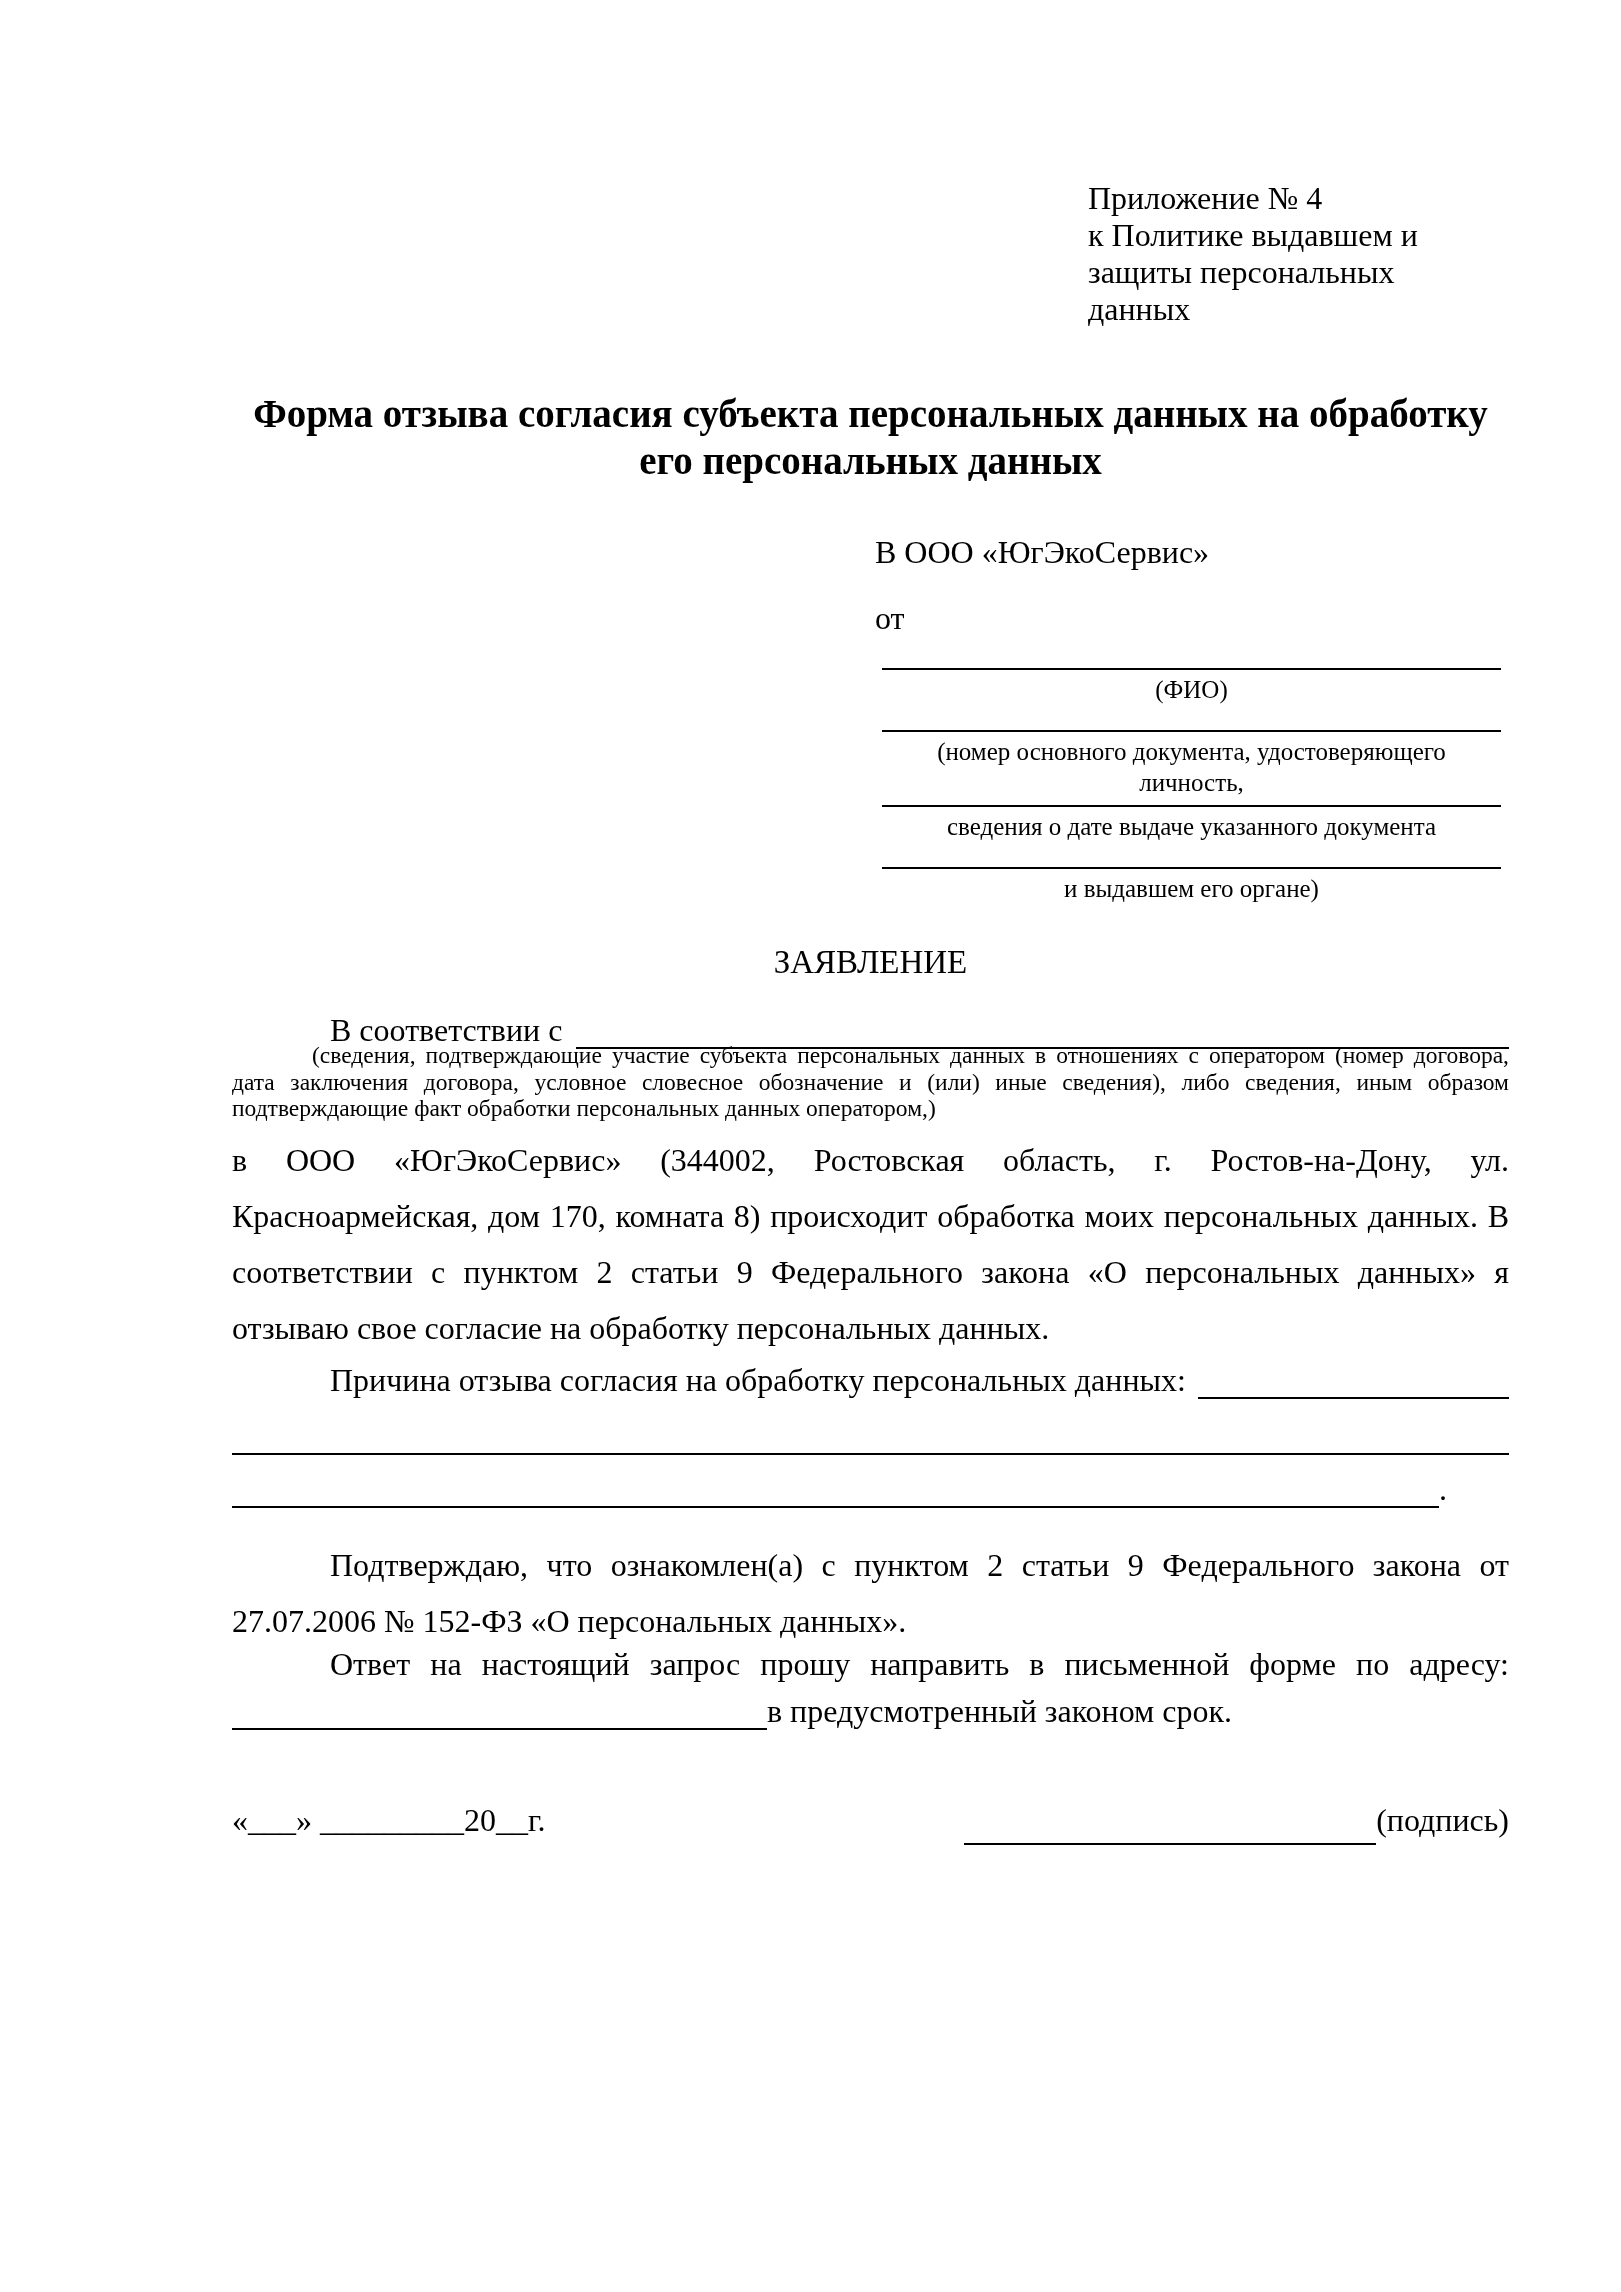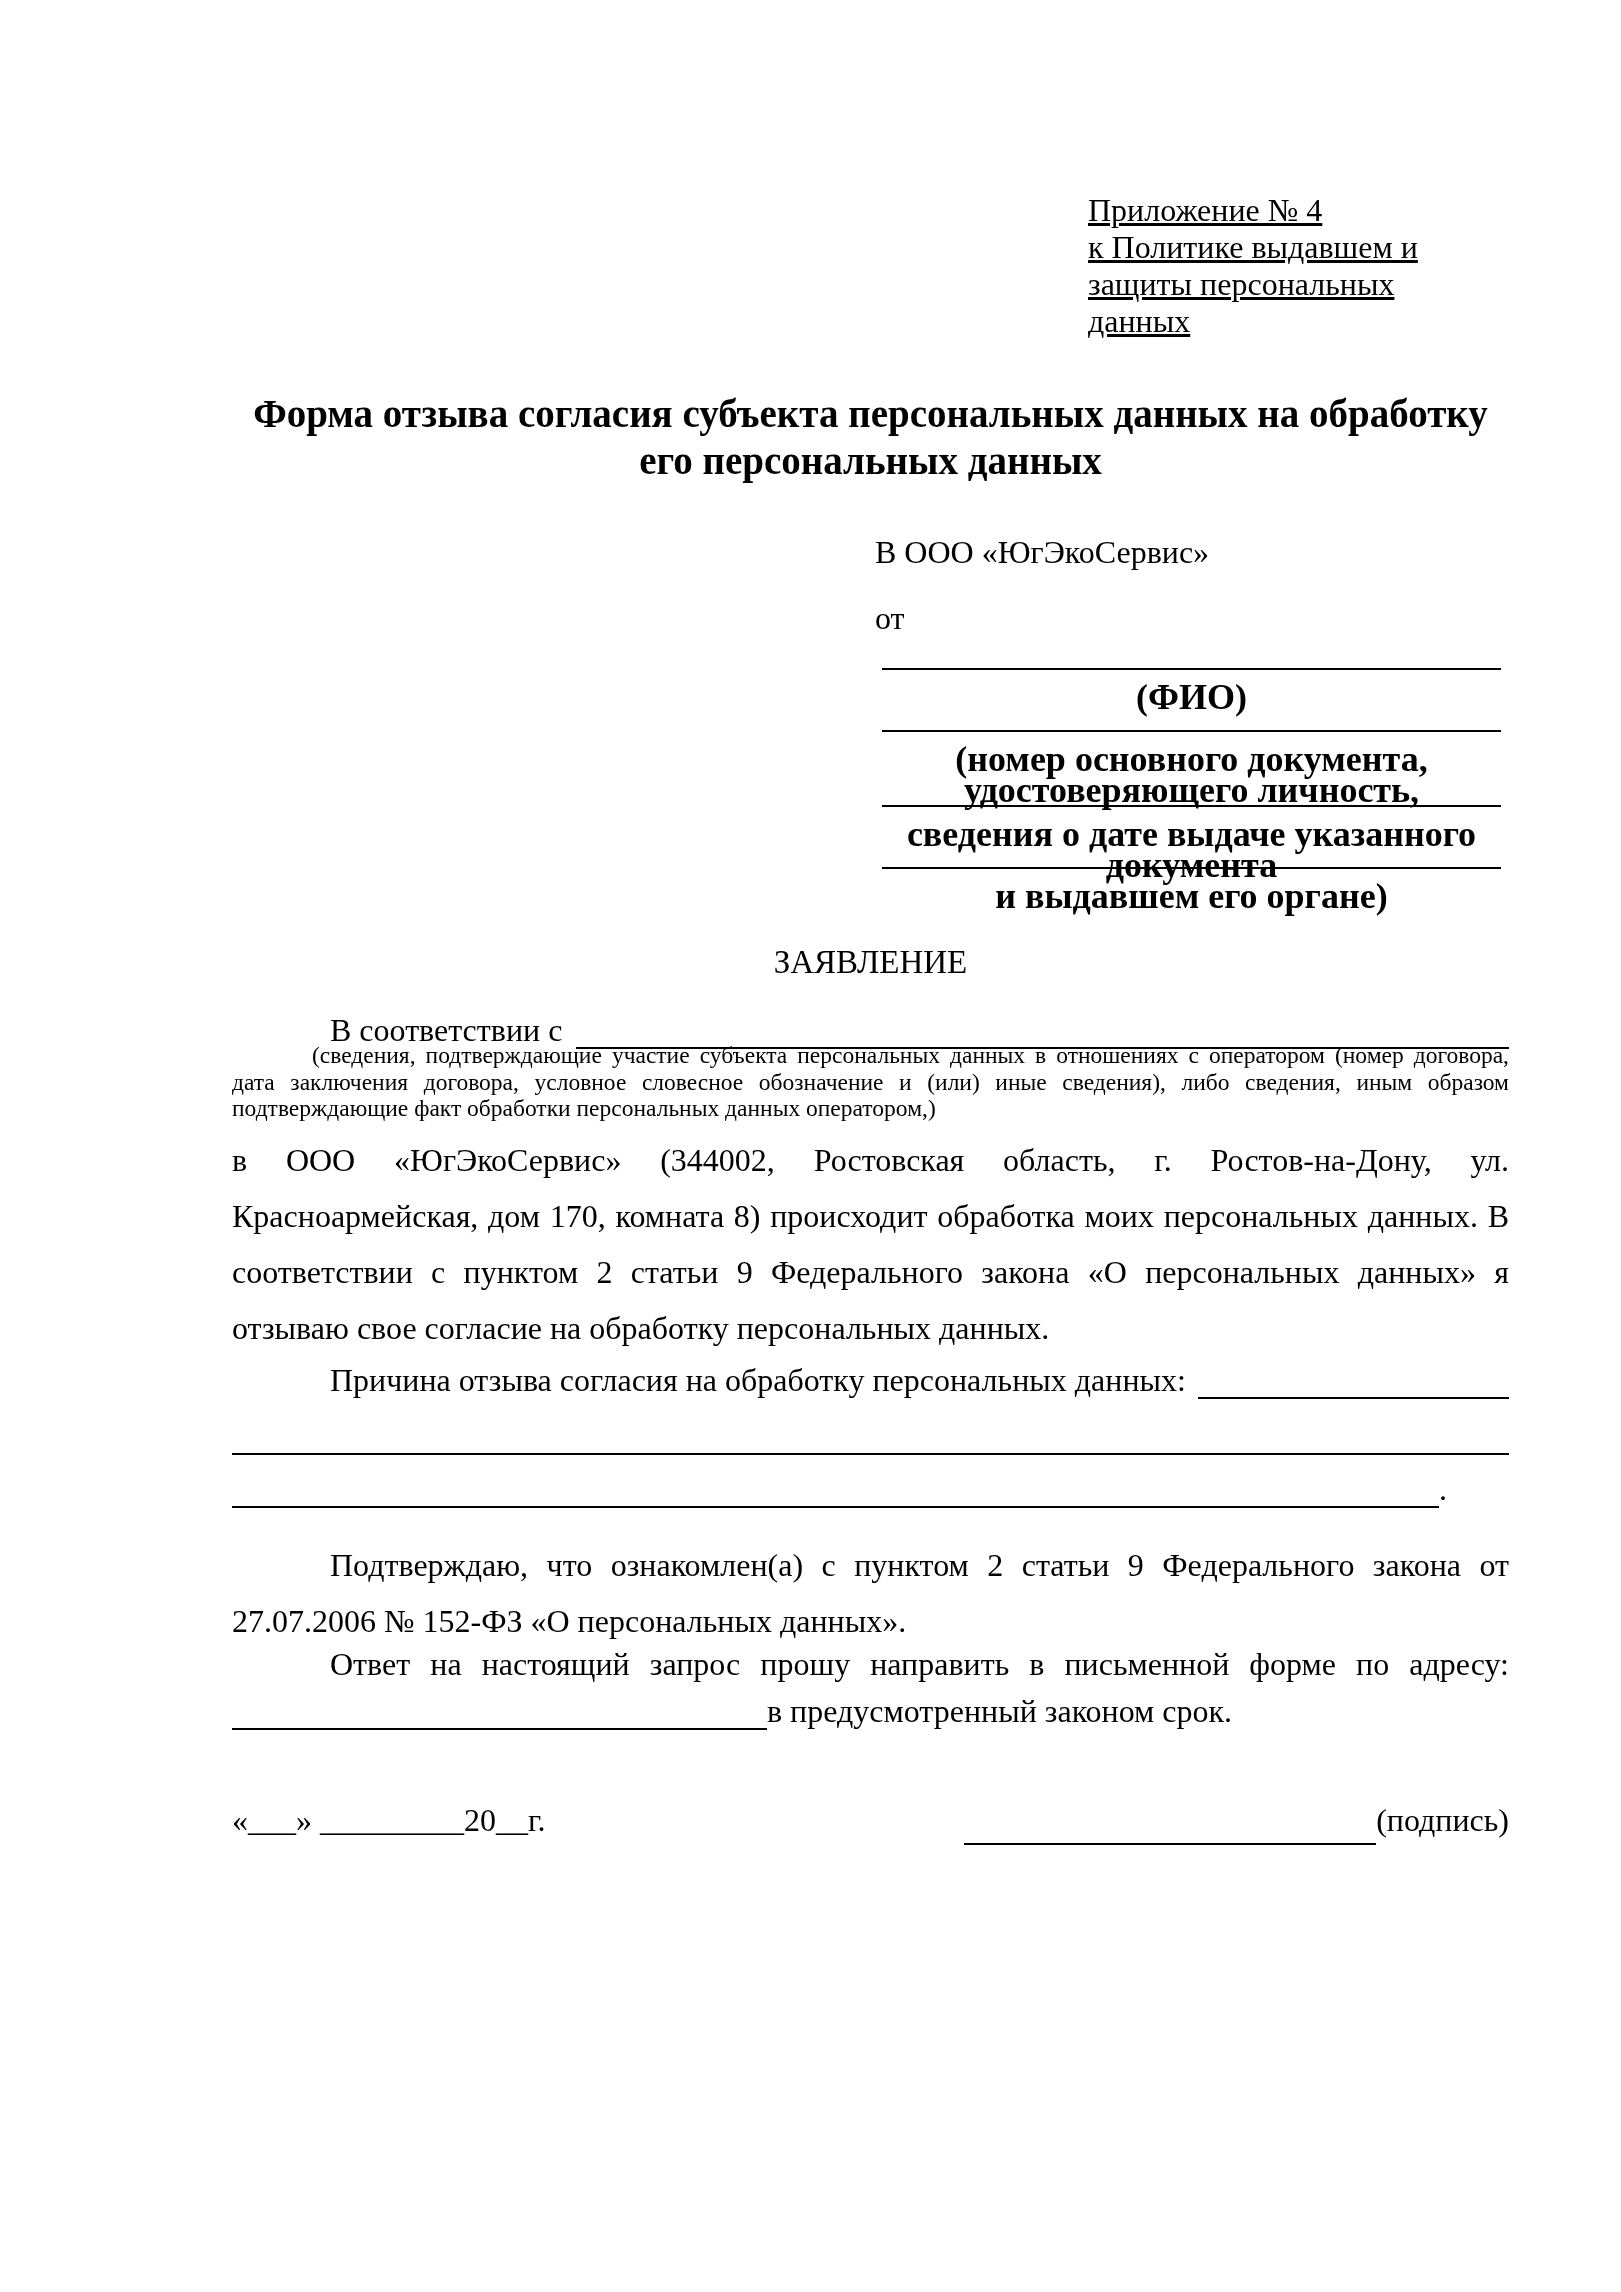--- a/index.html
+++ b/index.html
@@ -16,7 +16,7 @@
   .abs { position: absolute; }
 
   
-  .appendix { left: 1088px; top: 192px; width: 407px; line-height: 37px; text-decoration: underline; }
+  .appendix { left: 1088px; top: 180px; width: 407px; line-height: 37px; }
   .fill-row { display: flex; align-items: flex-end; }
   .grow { flex: 1 1 auto; }
   .blank { border-bottom: 2.9px solid #000; height: 0; }

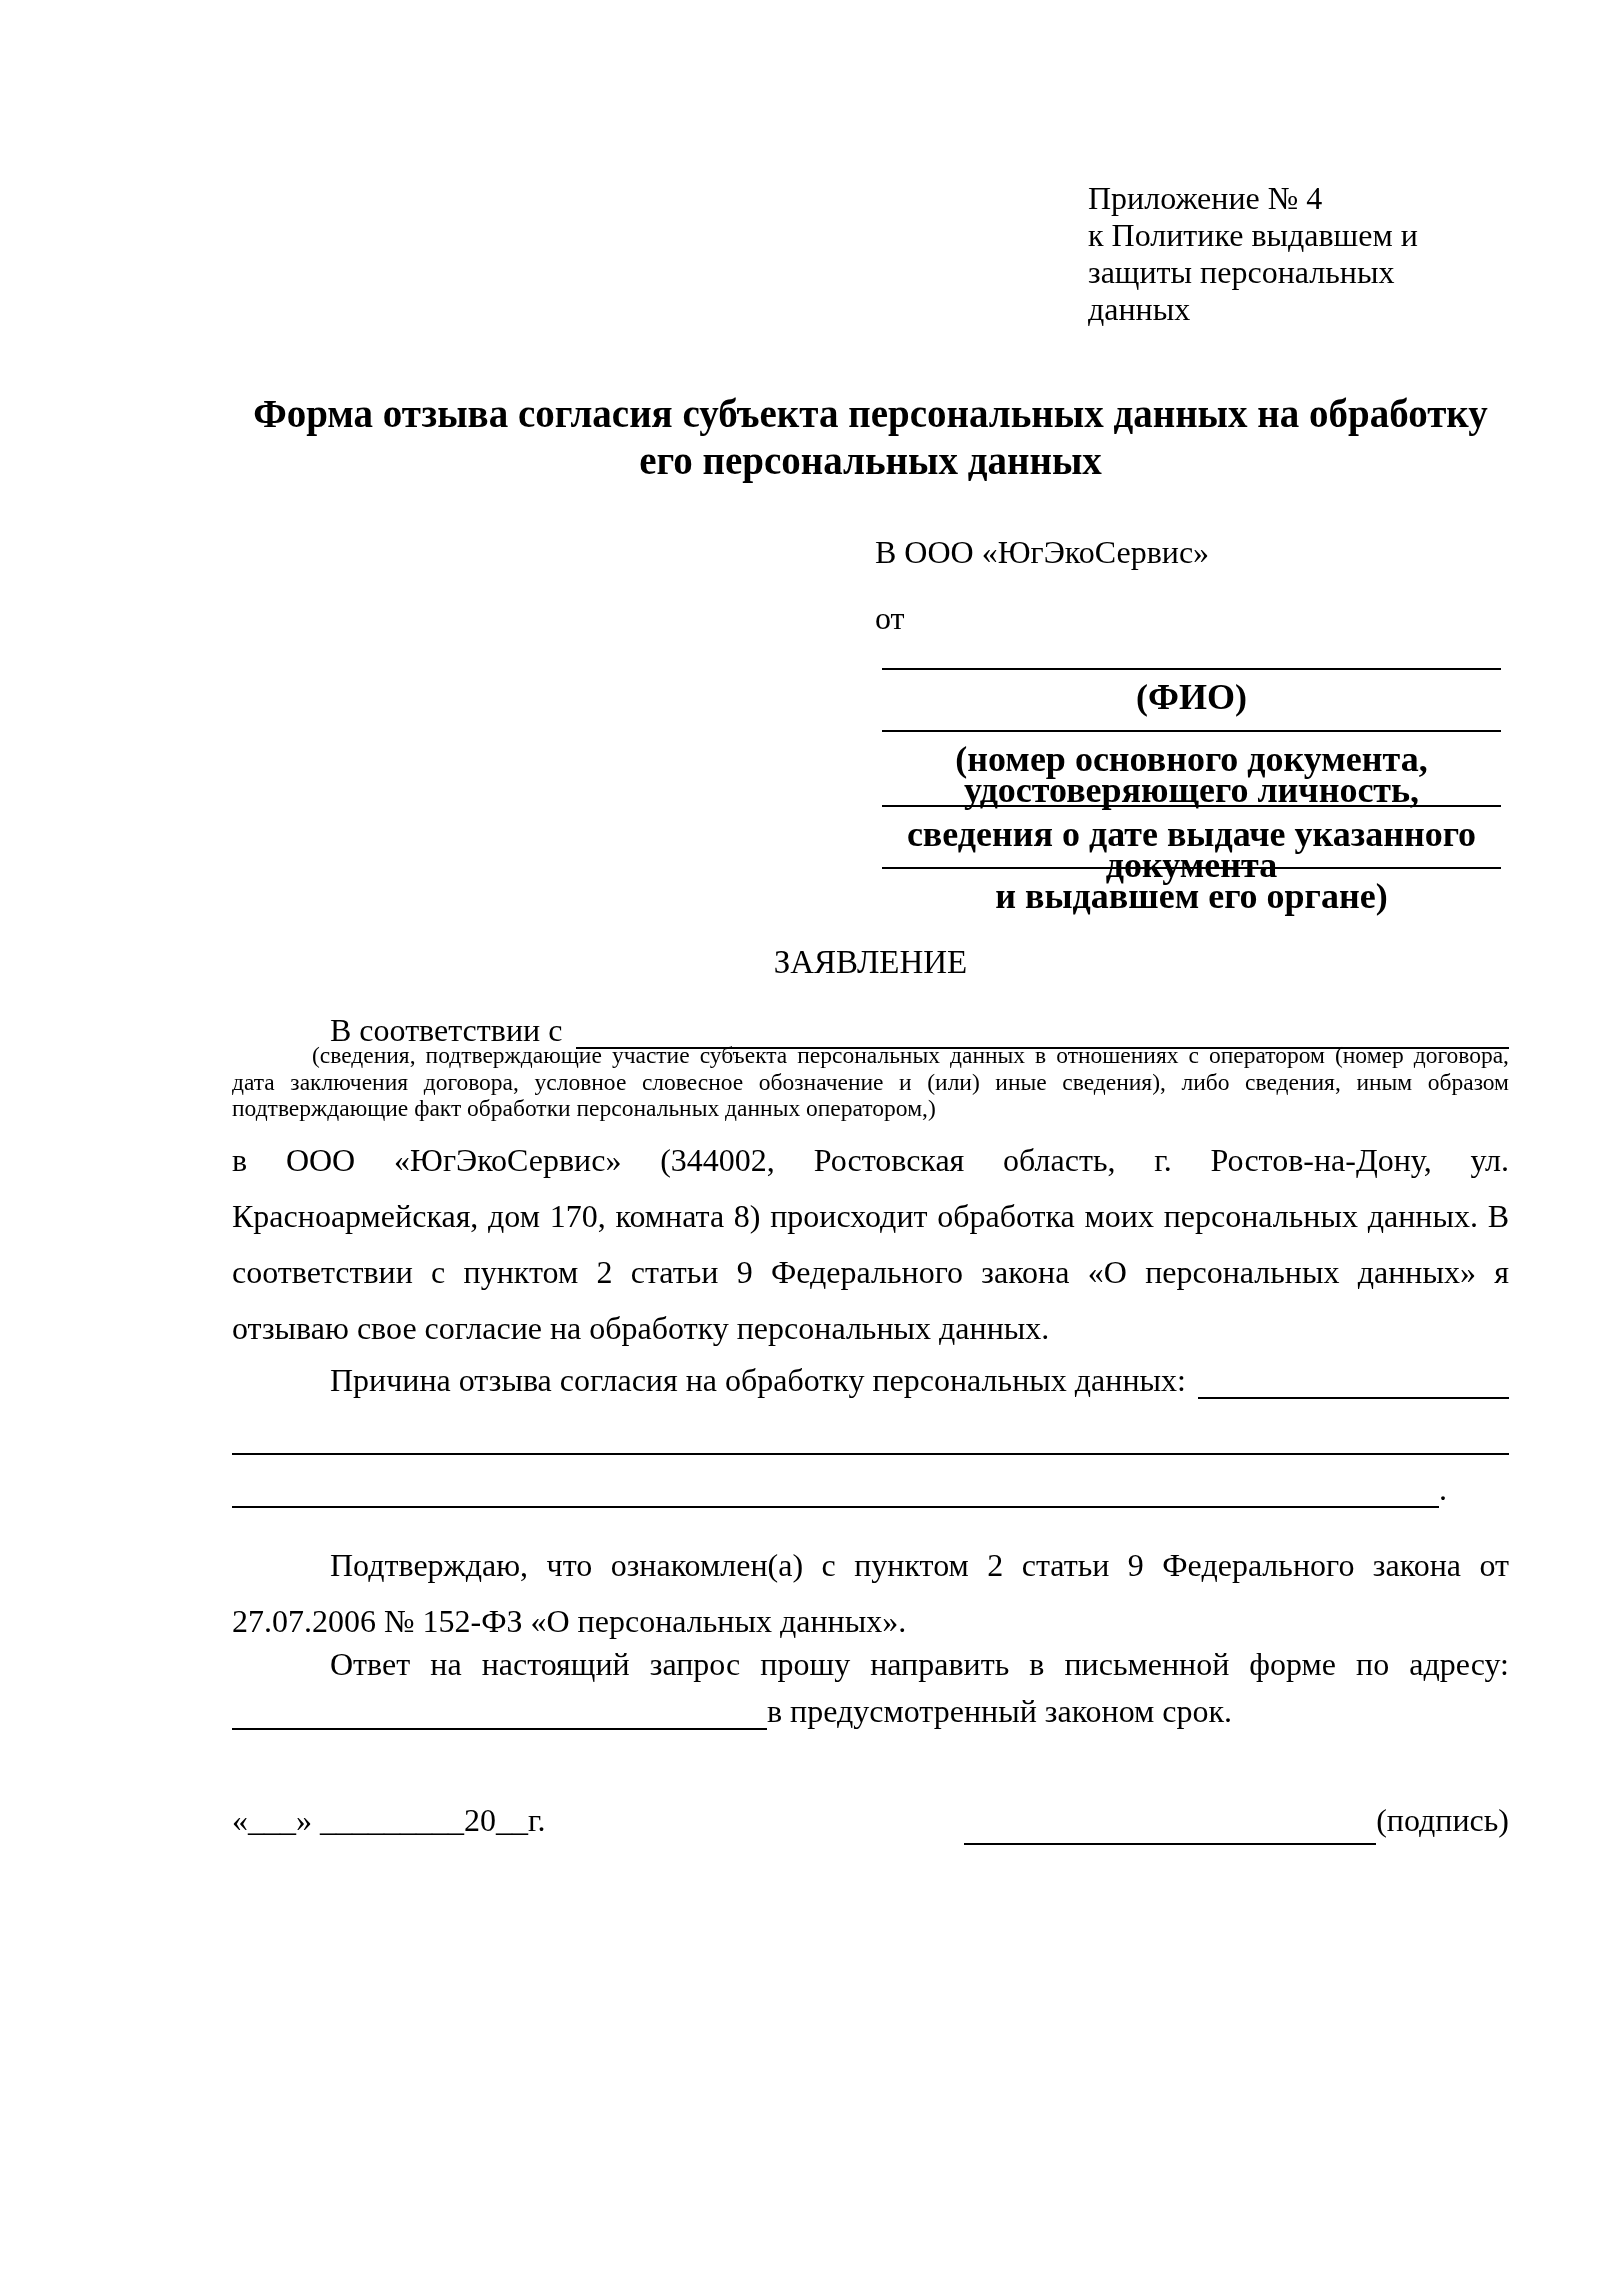--- a/index.html
+++ b/index.html
@@ -33,7 +33,7 @@
   .addr-from { left: 875px; top: 600px; width: 634px; }
   .u-group { left: 882px; width: 619px; }
   .u-line { height: 41px; border-bottom: 2.9px solid #000; }
-  .u-cap { text-align: center; font-size: 36px; line-height: 31px; padding-top: 12px; font-weight: bold; }
+  .u-cap { text-align: center; font-size: 25px; line-height: 31px; padding-top: 4px; }
 
   
   .statement-heading { left: 232px; top: 944px; width: 1277px; text-align: center; font-size: 33px; }

